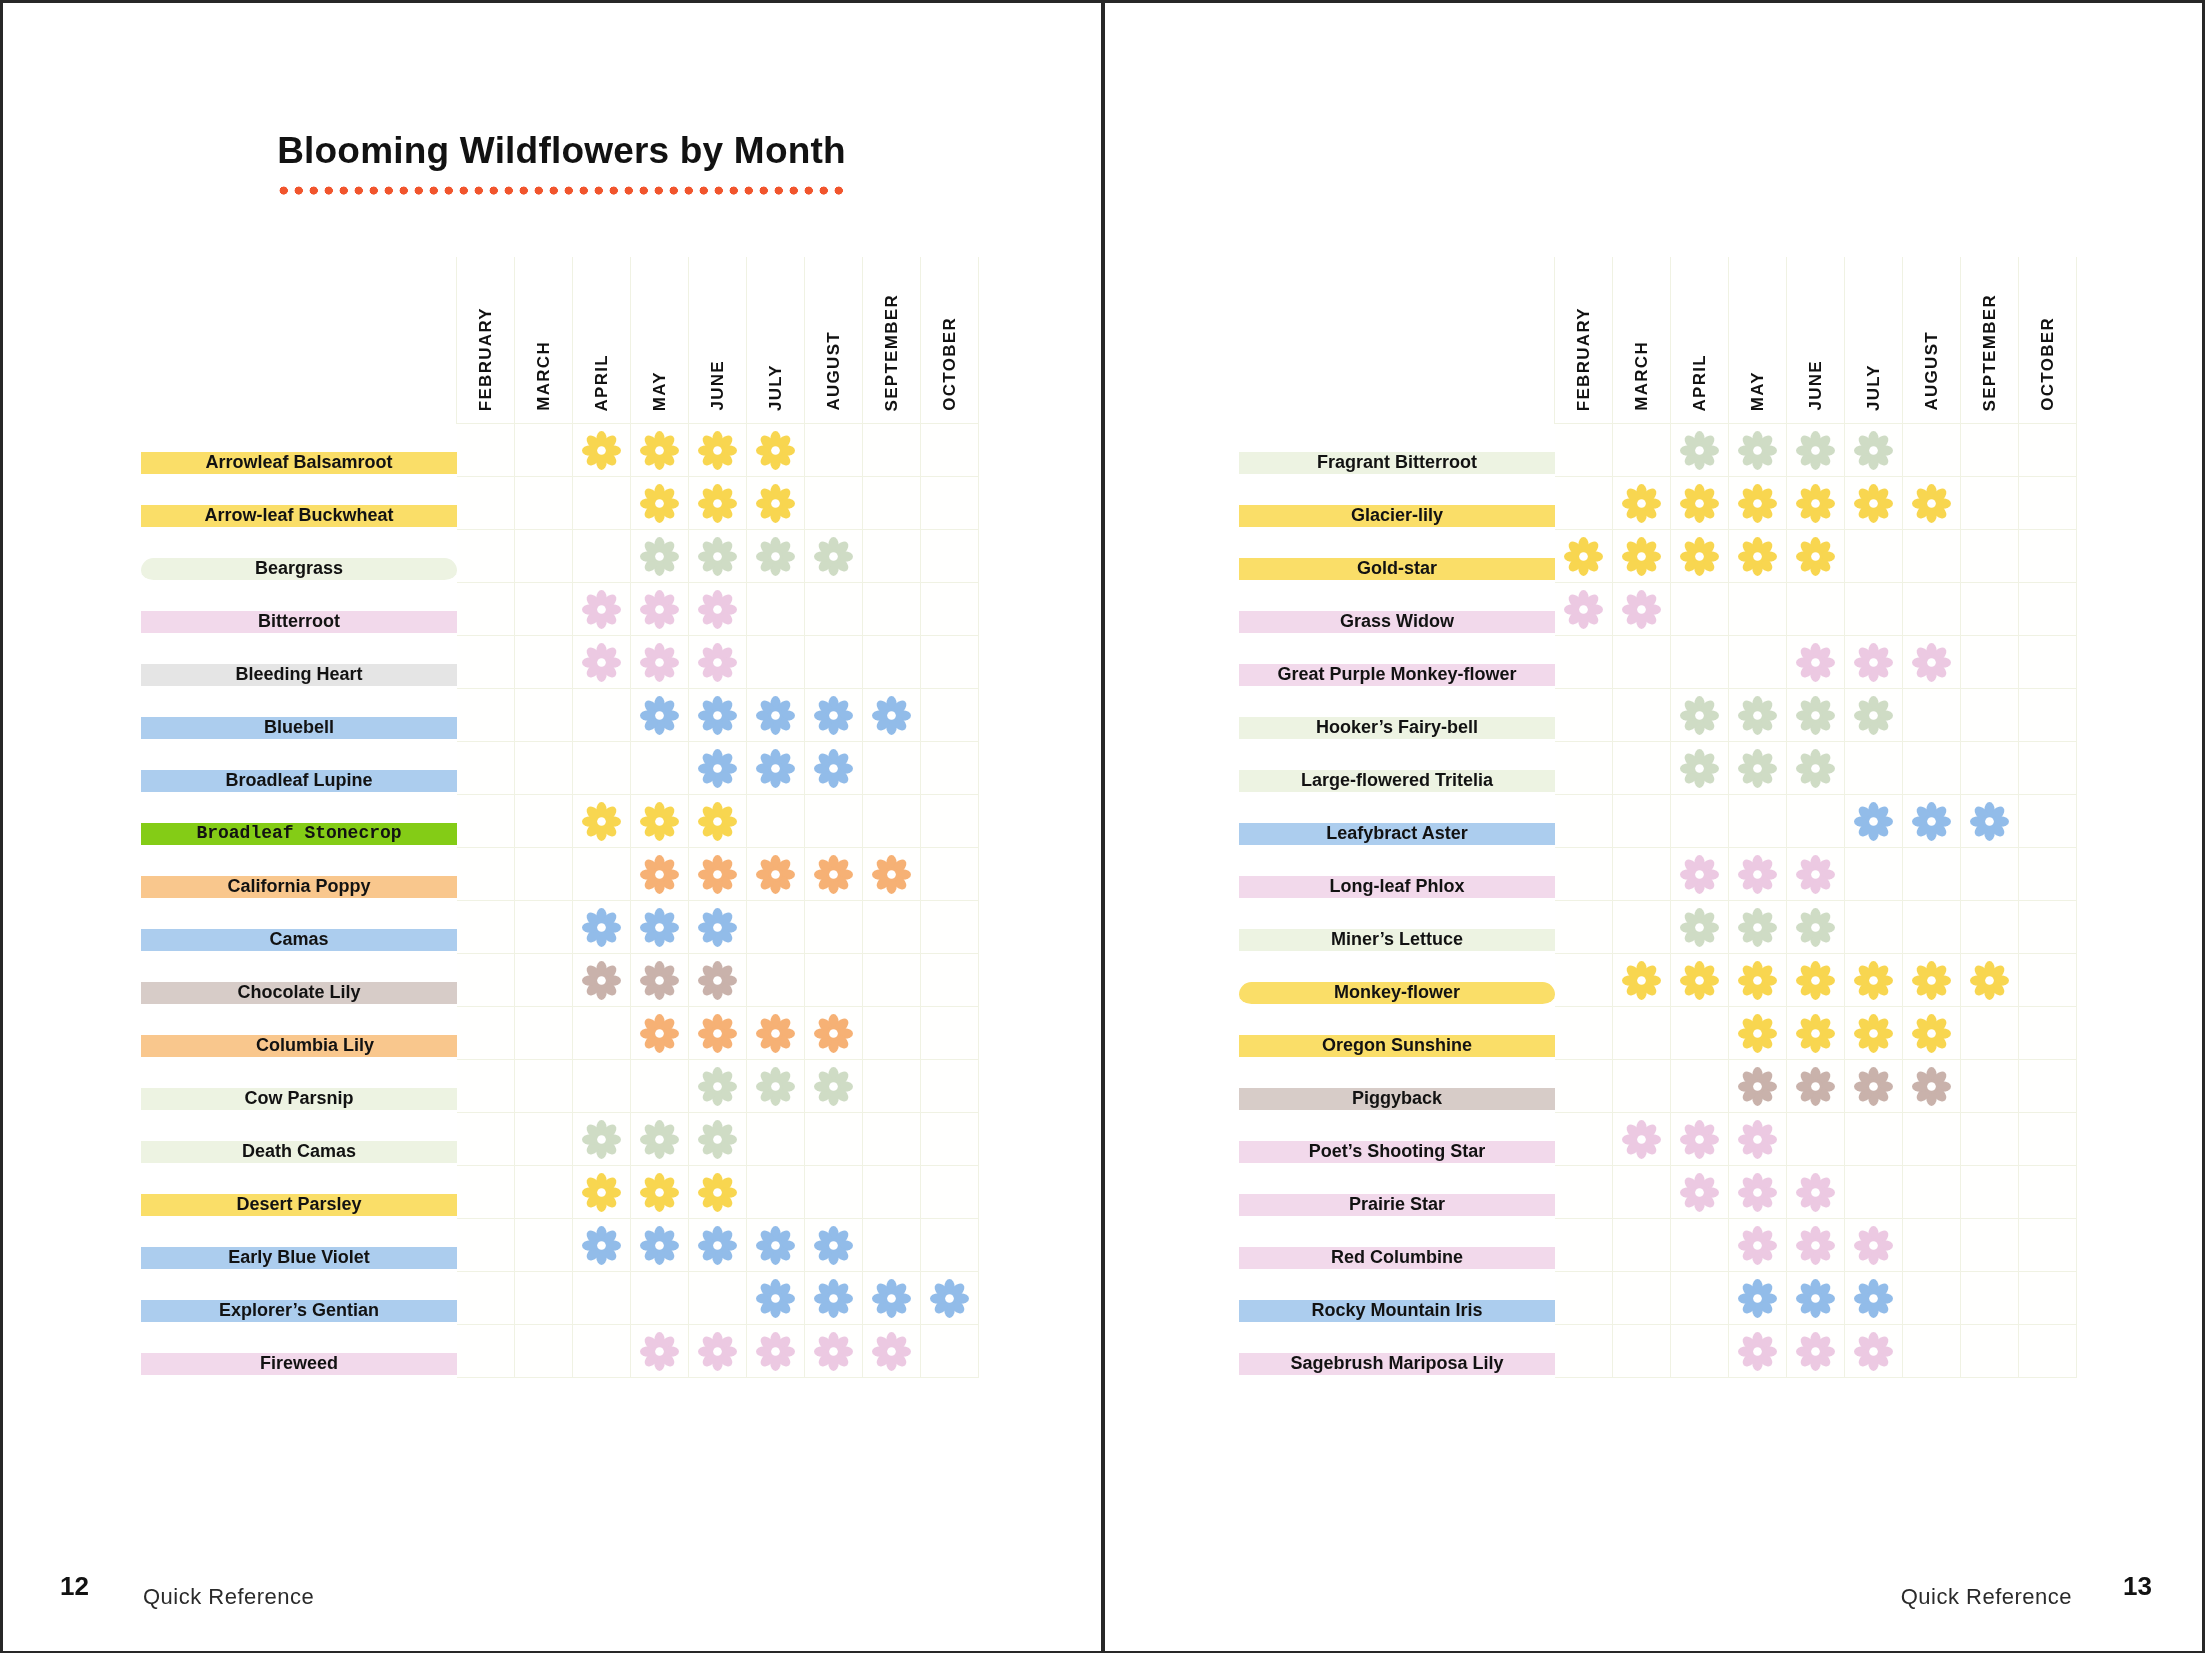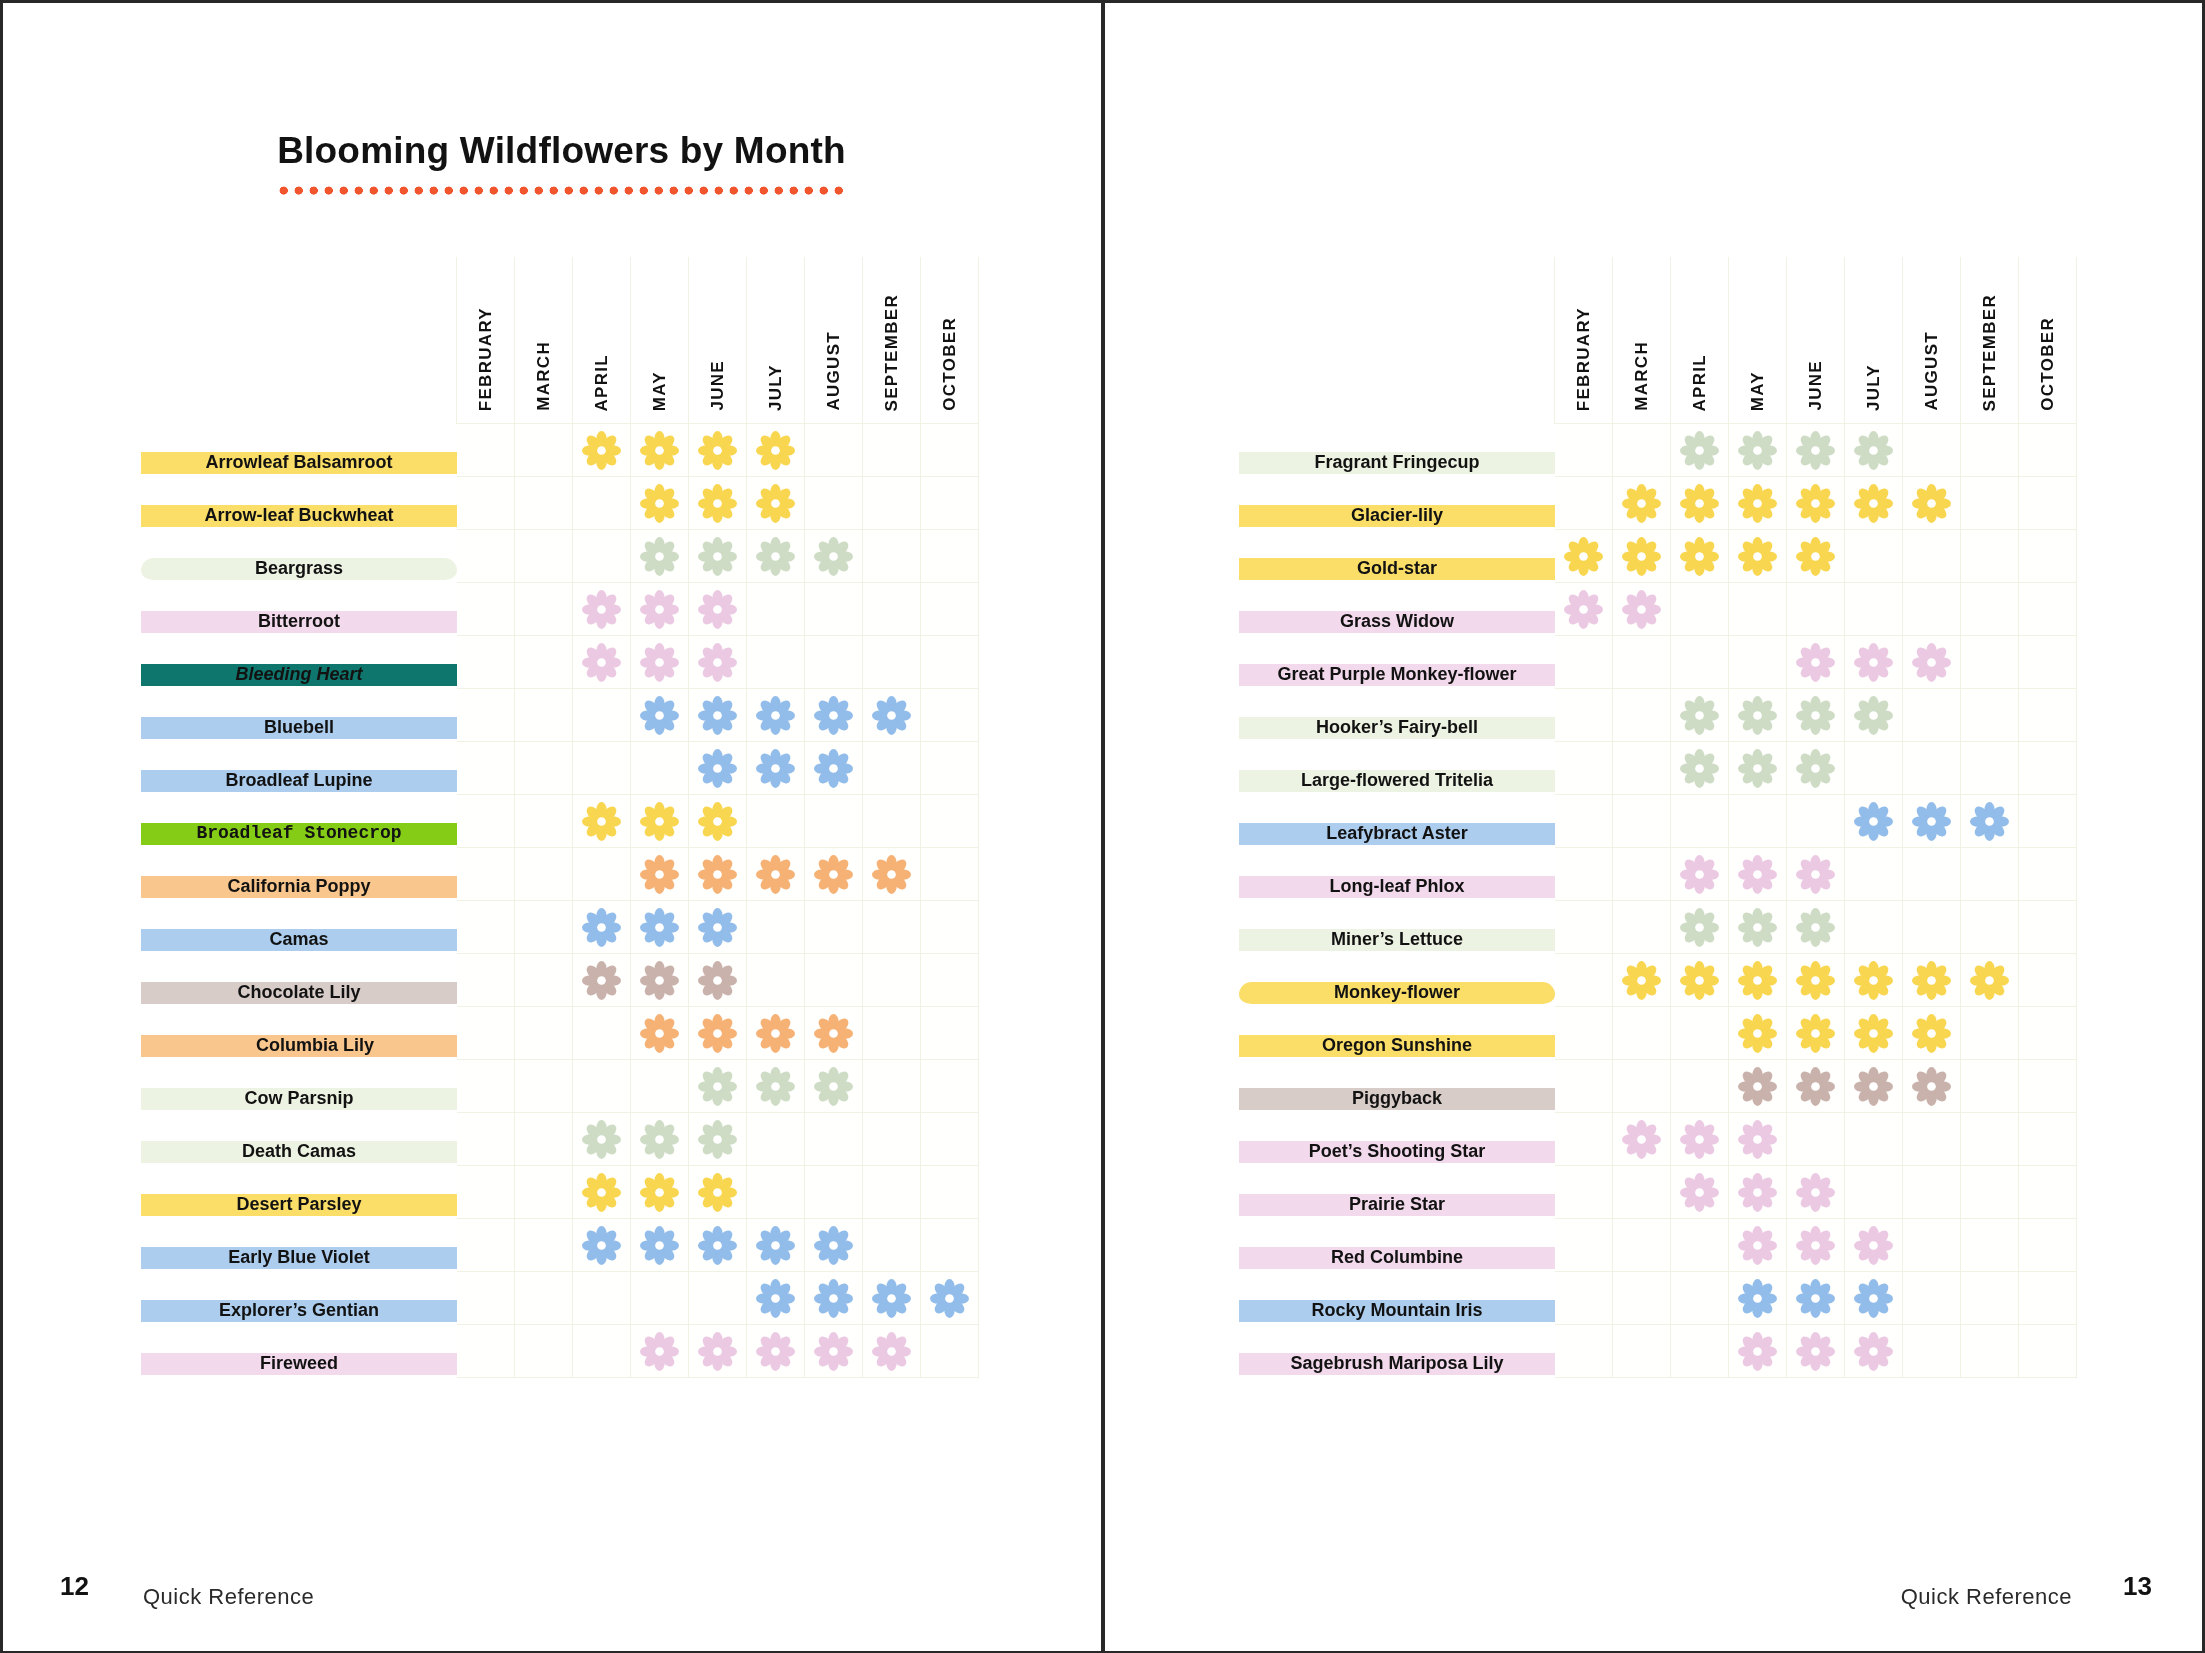--- a/index.html
+++ b/index.html
@@ -1286,7 +1286,7 @@
         <div class="month-cell">
           <span class="month-text">OCTOBER</span>
         </div>
-        <div class="row-label" style="background: rgb(237, 243, 226);">Fragrant Fringecup</div>
+        <div class="row-label" style="background: rgb(237, 243, 226);">Fragrant Bitterroot</div>
         <div class="bloom-cell"></div>
         <div class="bloom-cell"></div>
         <div class="bloom-cell">

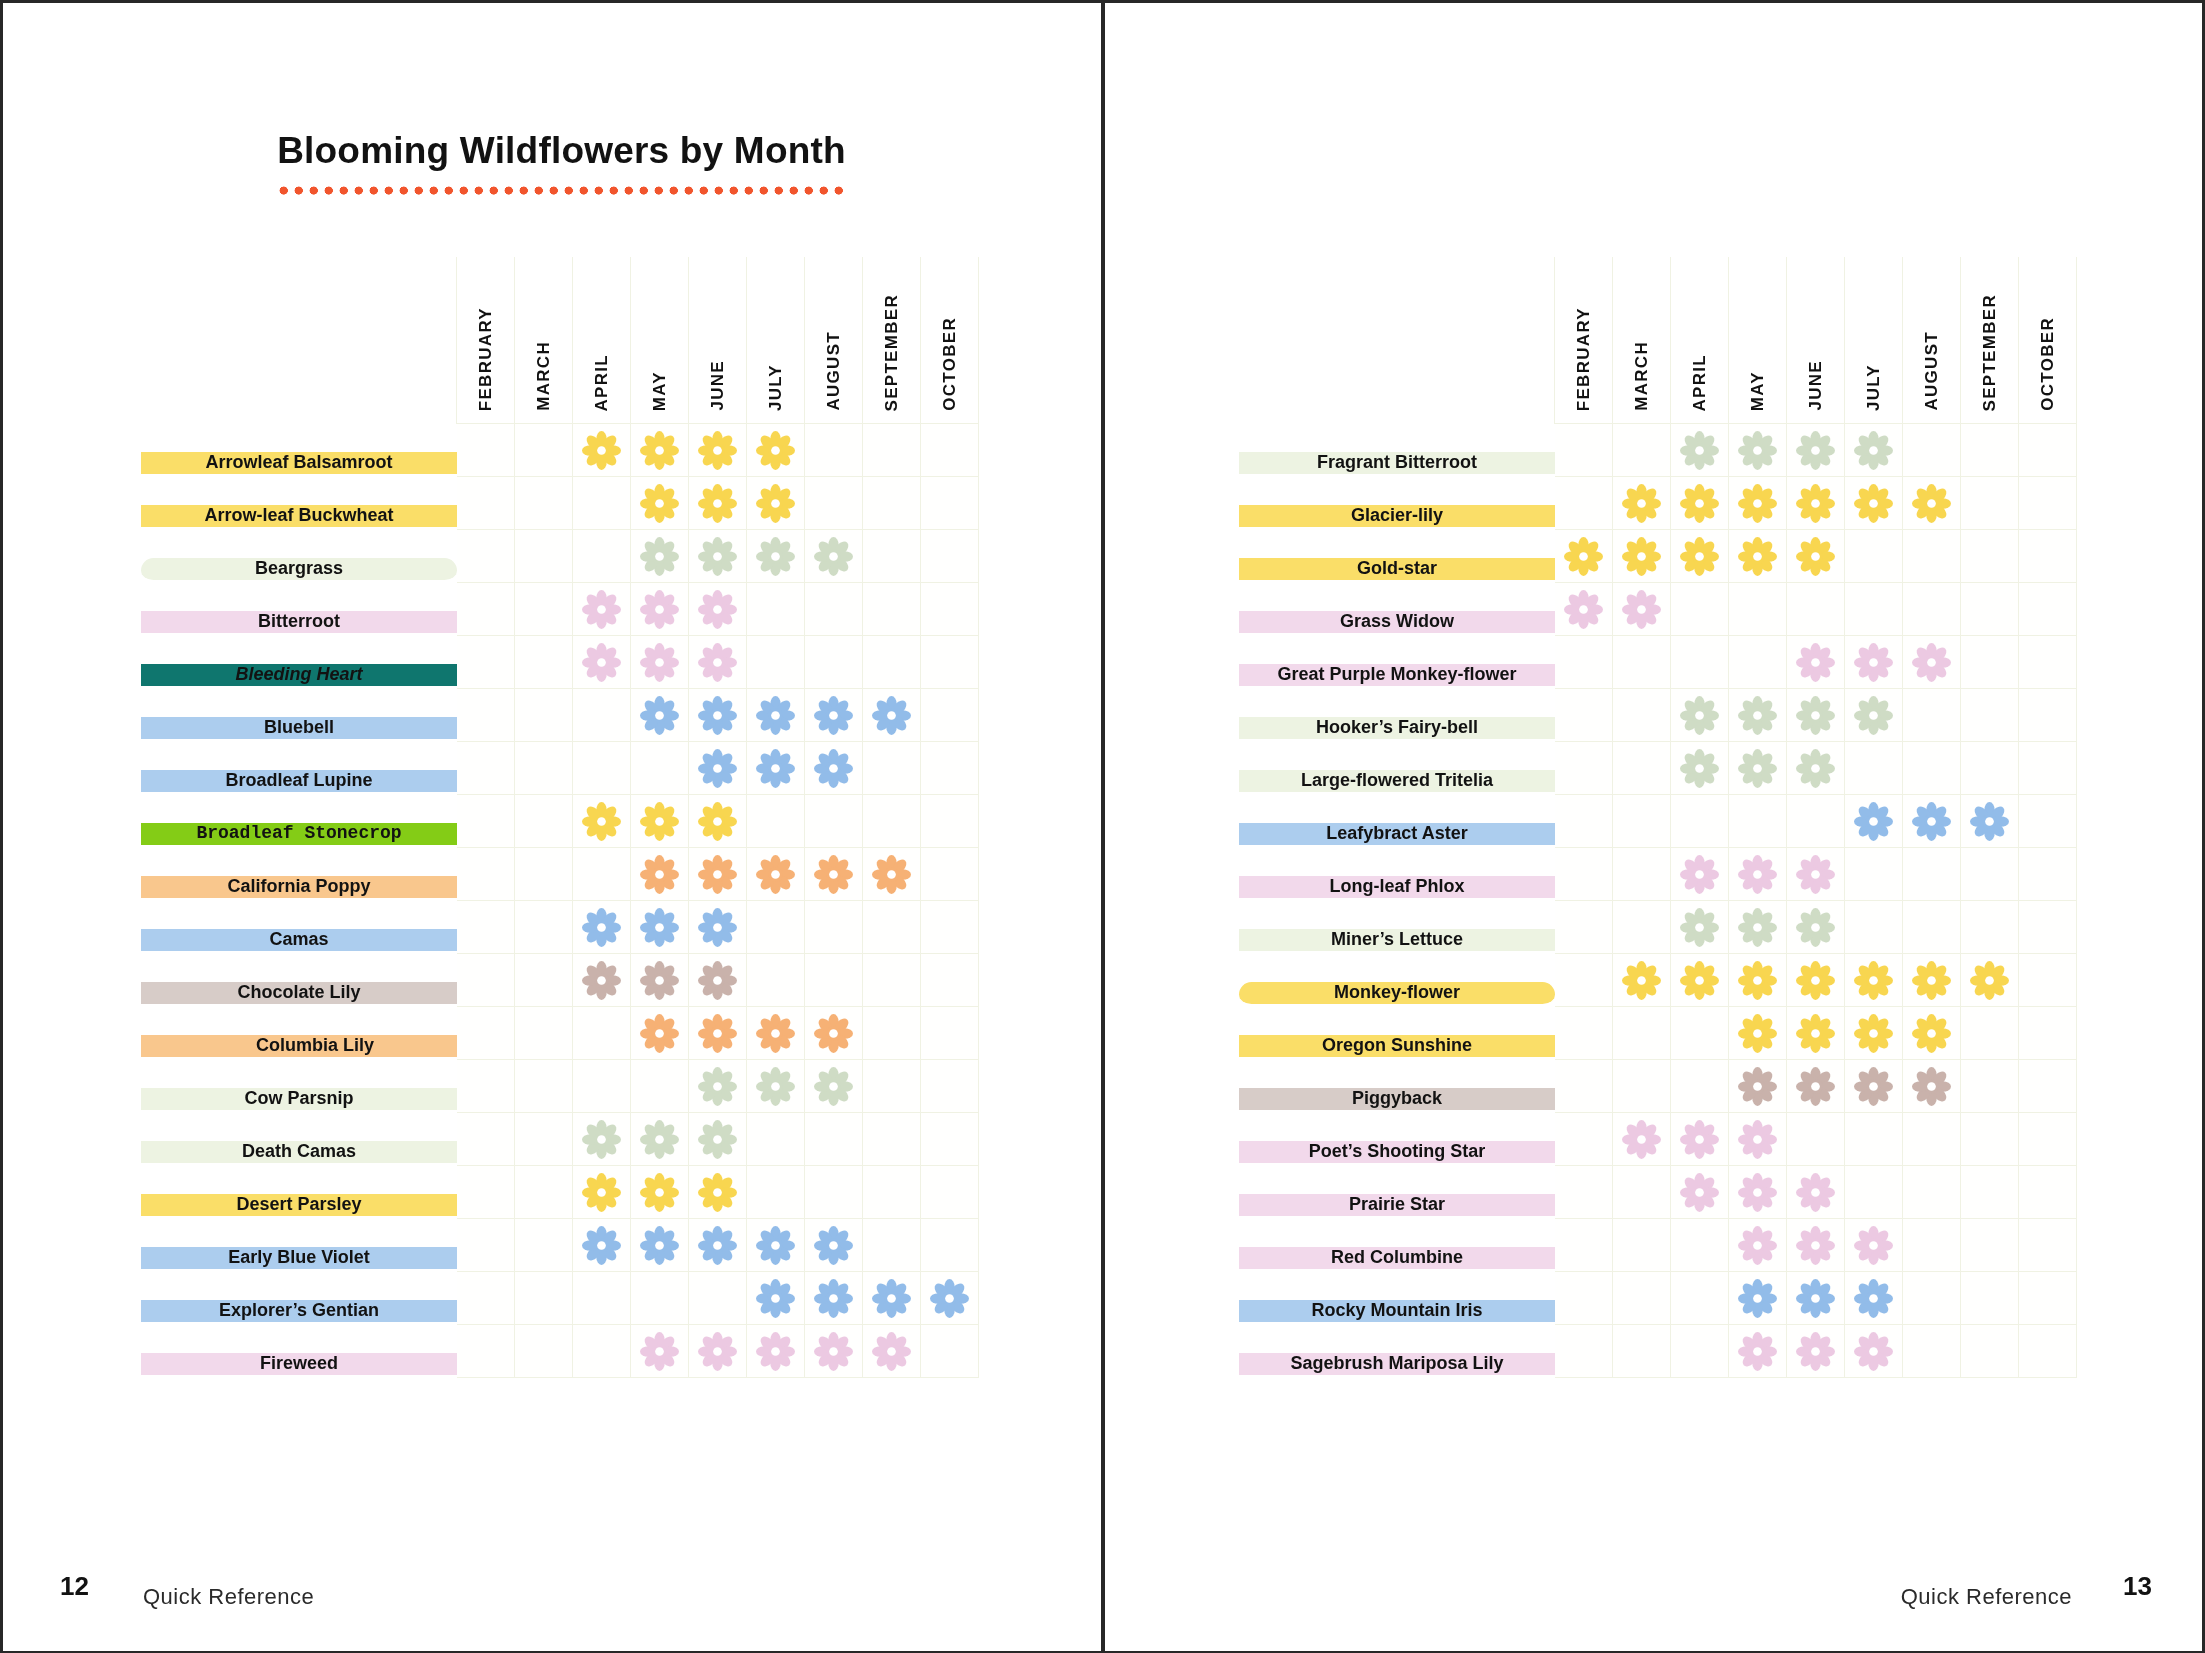--- a/index.html
+++ b/index.html
@@ -327,7 +327,7 @@
         <div class="bloom-cell"></div>
         <div class="bloom-cell"></div>
         <div class="bloom-cell"></div>
-        <div class="row-label" style="background: #0f766e; font-style: italic;">Bleeding Heart</div>
+        <div class="row-label" style="background: #e5e5e5;">Bleeding Heart</div>
         <div class="bloom-cell"></div>
         <div class="bloom-cell"></div>
         <div class="bloom-cell">

